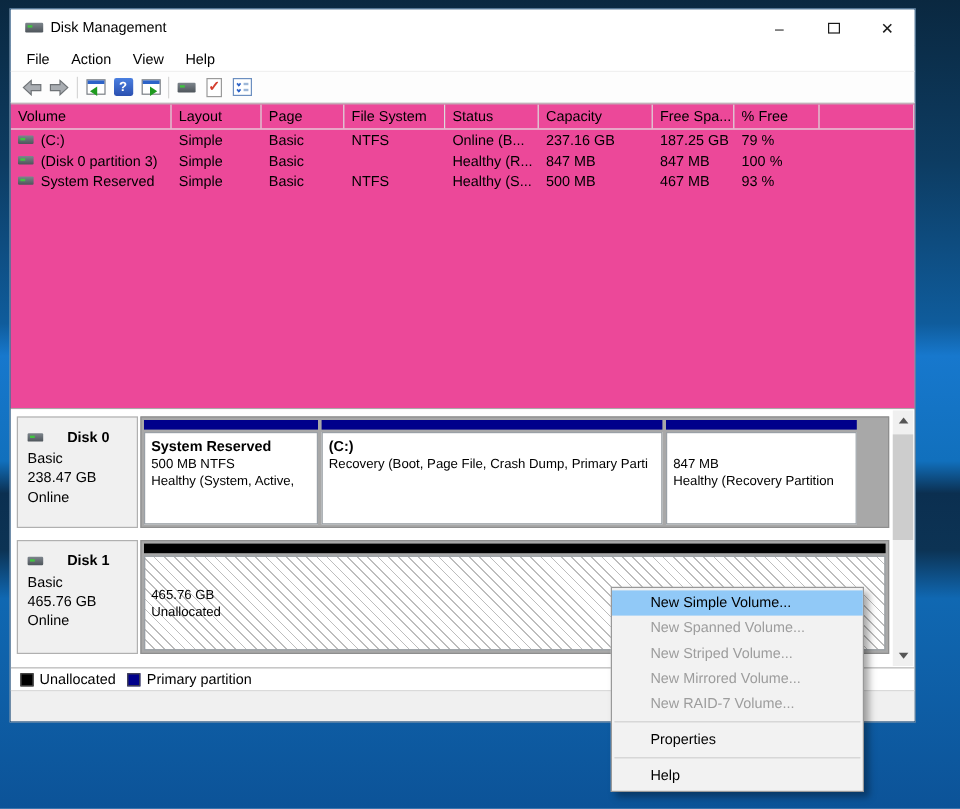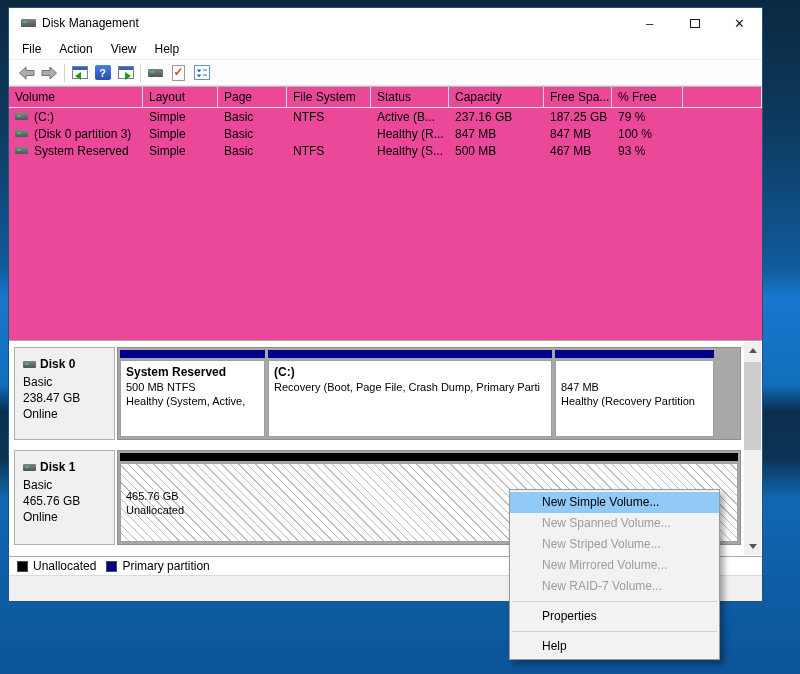--- a/index.html
+++ b/index.html
@@ -183,7 +183,7 @@
       <div class="td">Simple</div>
       <div class="td">Basic</div>
       <div class="td">NTFS</div>
-      <div class="td">Active (B...</div>
+      <div class="td">Online (B...</div>
       <div class="td">237.16 GB</div>
       <div class="td">187.25 GB</div>
       <div class="td">79 %</div>

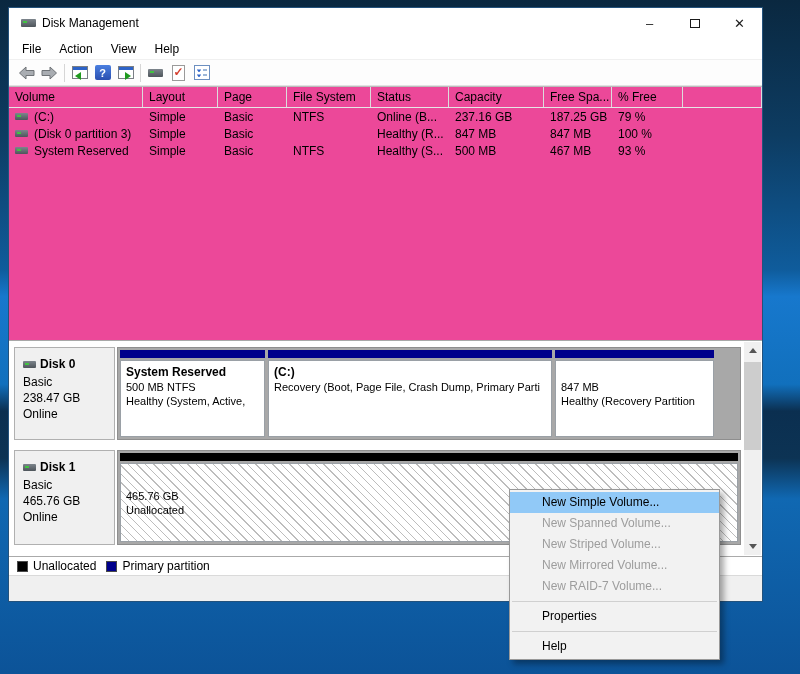--- a/index.html
+++ b/index.html
@@ -49,7 +49,7 @@
   .disk-area { height:215px; position:relative; background:#fff; padding:6px 0 0 5px; flex:none; }
   .disk-row { display:flex; margin-bottom:10px; height:93px; }
   .disk-label { width:101px; flex:none; background:#f0f0f0; border:1px solid #b0b0b0; padding:8px 0 0 8px; font-size:12px; line-height:16px; color:#000; }
-  .disk-name { font-weight:bold; display:flex; align-items:center; gap:4px; margin-bottom:2px; }
+  .disk-name { font-weight:bold; display:flex; align-items:center; gap:20px; margin-bottom:2px; }
   .disk-strip { flex:1; margin-left:2px; margin-right:21px; background:#a8a8a8; border:1px solid #8e8e8e; display:flex; padding:2px; gap:3px; }
   .part { display:flex; flex-direction:column; flex:none; }
   .part .band { height:8px; margin-bottom:2px; flex:none; }

